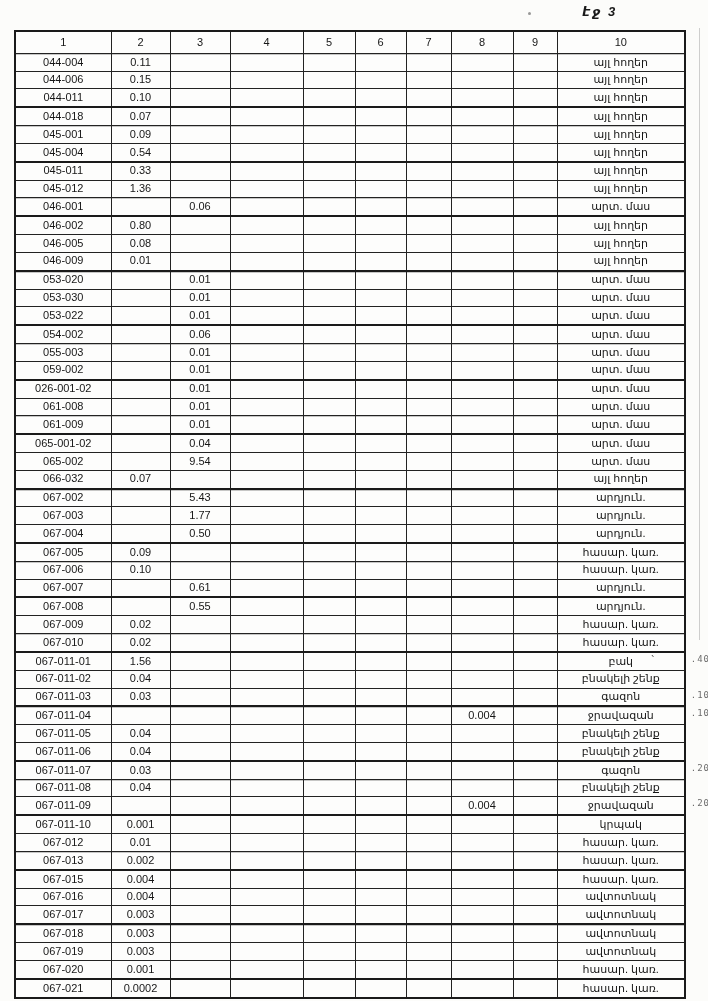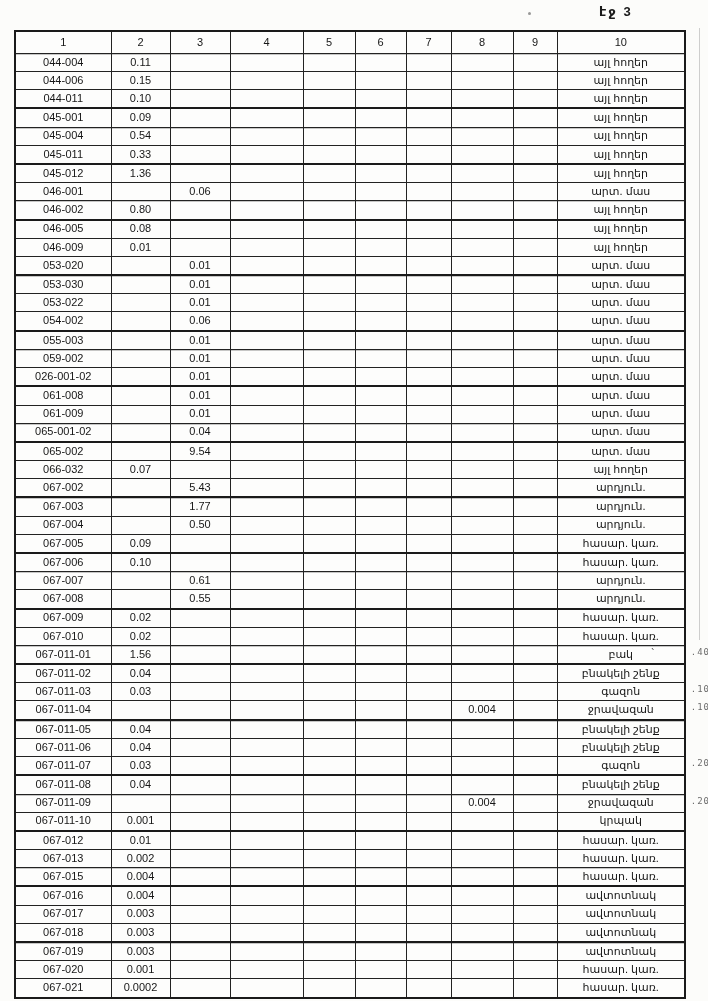--- a/index.html
+++ b/index.html
@@ -10,9 +10,10 @@
     color:#161616;overflow:hidden;
   }
   .page-label{
-    position:absolute;top:4px;left:599px;
+    position:absolute;top:4px;left:582px;
     font-size:13px;font-weight:bold;letter-spacing:2px;
     color:#1a1a1a;
+    font-style:italic;
   }
   table.grid{
     position:absolute;left:14px;top:30px;

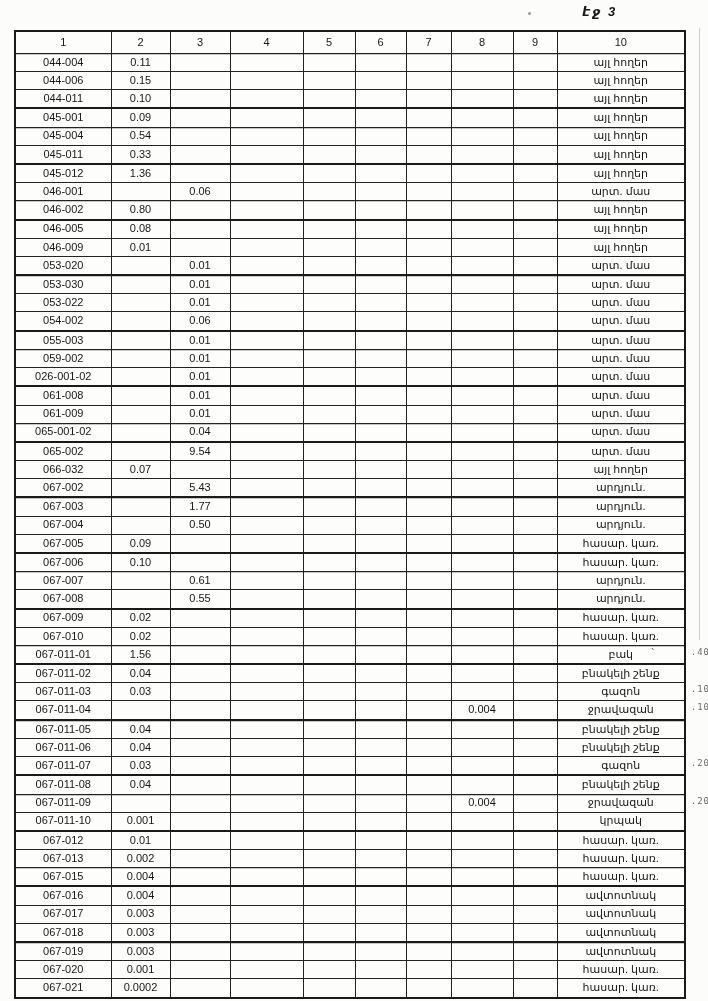--- a/index.html
+++ b/index.html
@@ -130,6 +130,18 @@
         <td class="col10">այլ հողեր</td>
       </tr>
       <tr>
+        <td class="col1">044-018</td>
+        <td class="col2">0.07</td>
+        <td class="col3"></td>
+        <td class="col4"></td>
+        <td class="col5"></td>
+        <td class="col6"></td>
+        <td class="col7"></td>
+        <td class="col8"></td>
+        <td class="col9"></td>
+        <td class="col10">այլ հողեր</td>
+      </tr>
+      <tr>
         <td class="col1">045-001</td>
         <td class="col2">0.09</td>
         <td class="col3"></td>

